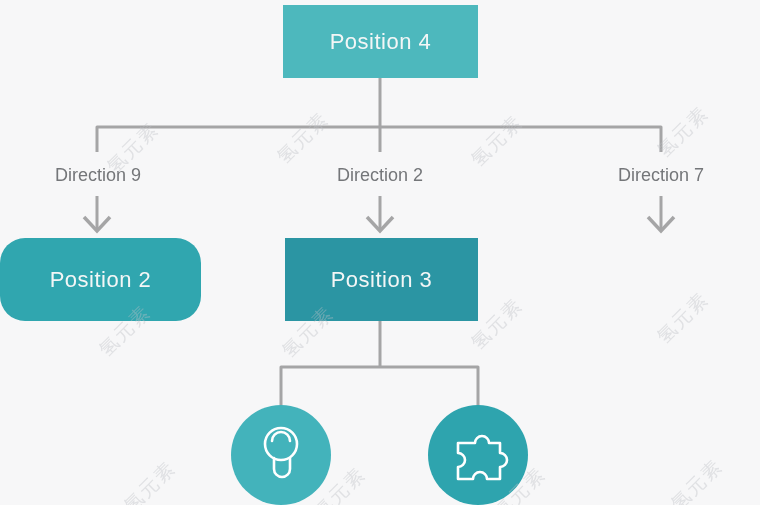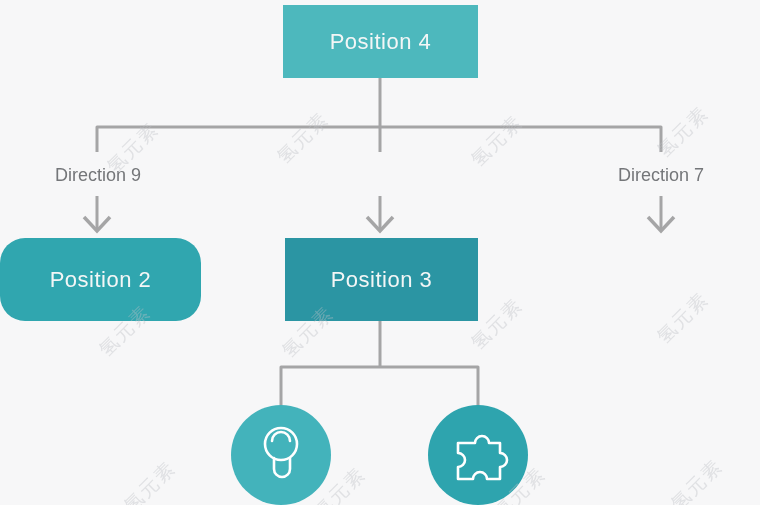--- a/index.html
+++ b/index.html
@@ -78,6 +78,7 @@
   </div>
 
   <div class="dir-label dir-1">Direction 9</div>
+  <div class="dir-label dir-2">Direction 2</div>
   <div class="dir-label dir-3">Direction 7</div>
 
   <div class="box box-p2" style="background-color: rgb(48, 166, 175); border-radius: 25px;">

